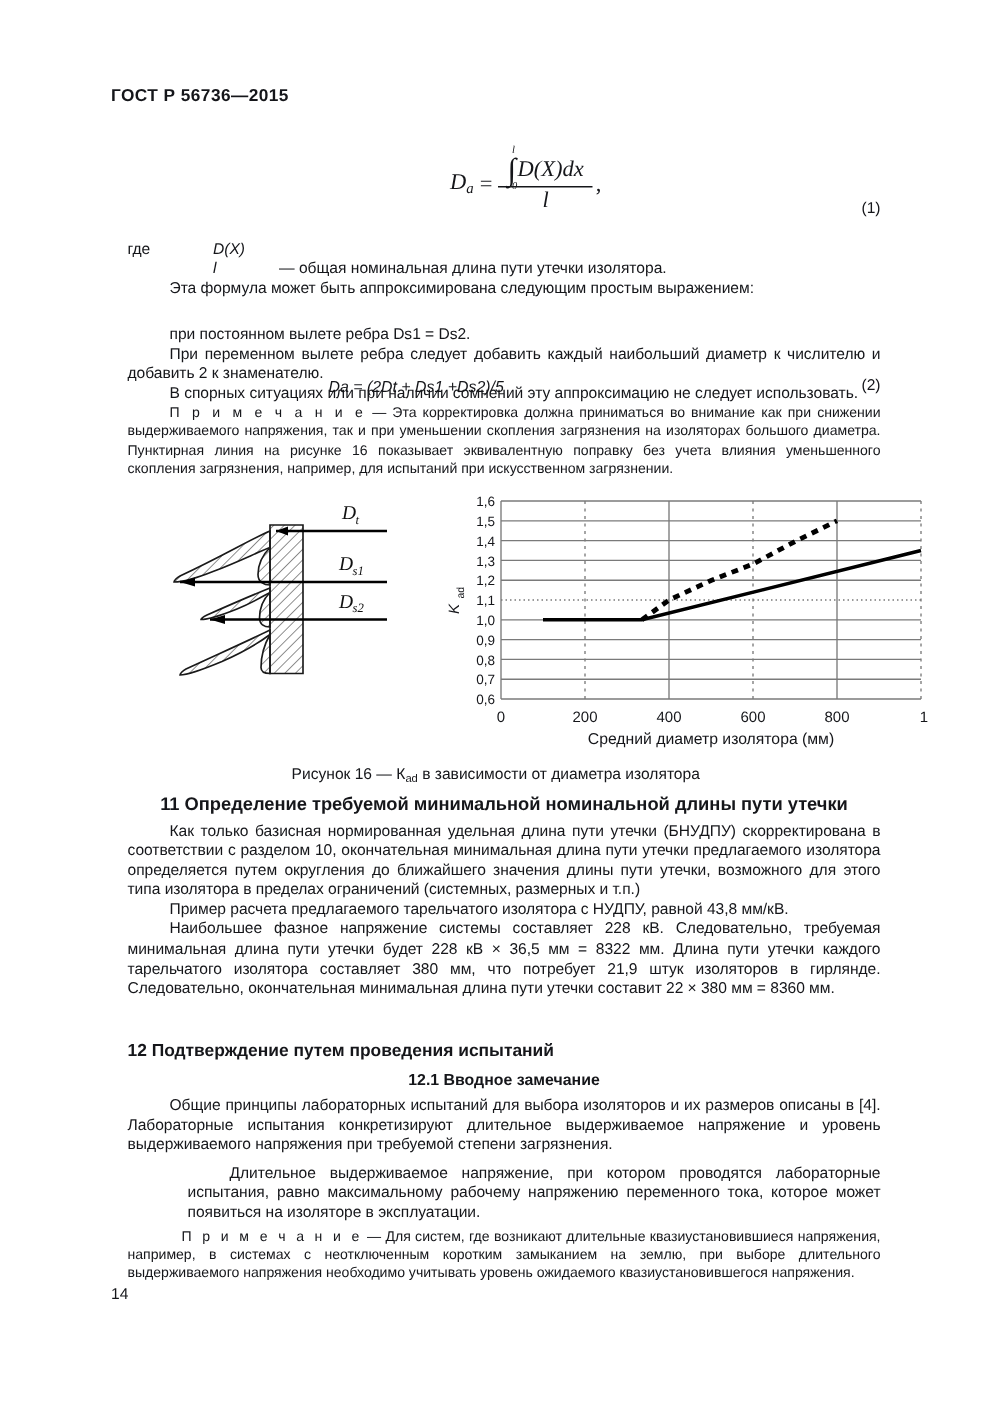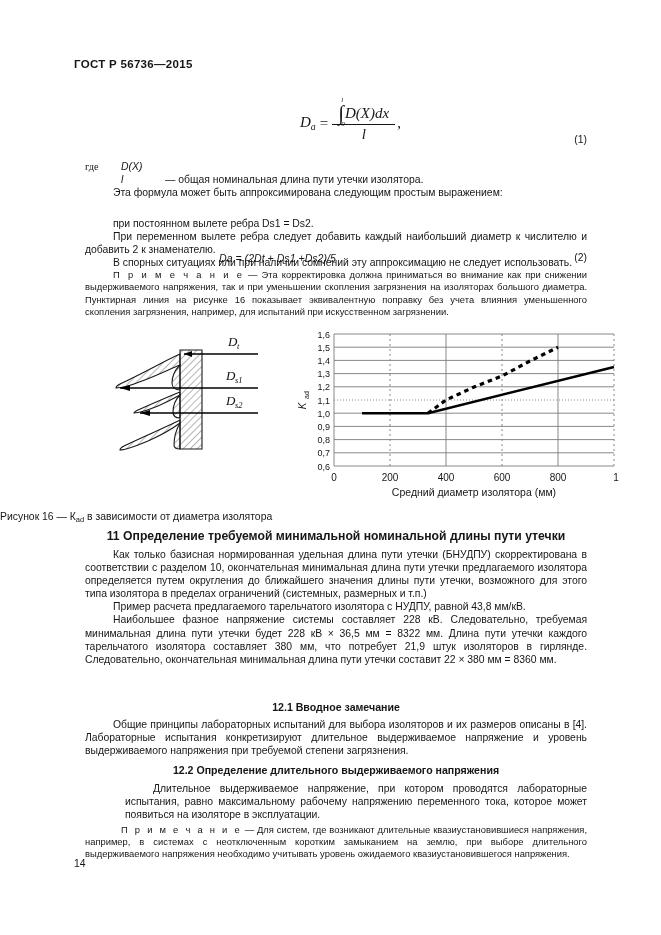--- a/index.html
+++ b/index.html
@@ -85,7 +85,7 @@
     font-size: 10.4px;
     line-height: 13.1px;
   }
-  .defrow .lead { width: 36px; flex: none; font-family: Liberation Serif, serif; }
+  .defrow .lead { width: 57px; flex: none; }
   .defrow .sym  { width: 44px; flex: none; font-style: italic; }
   .defrow .txt  { flex: 1; }
 

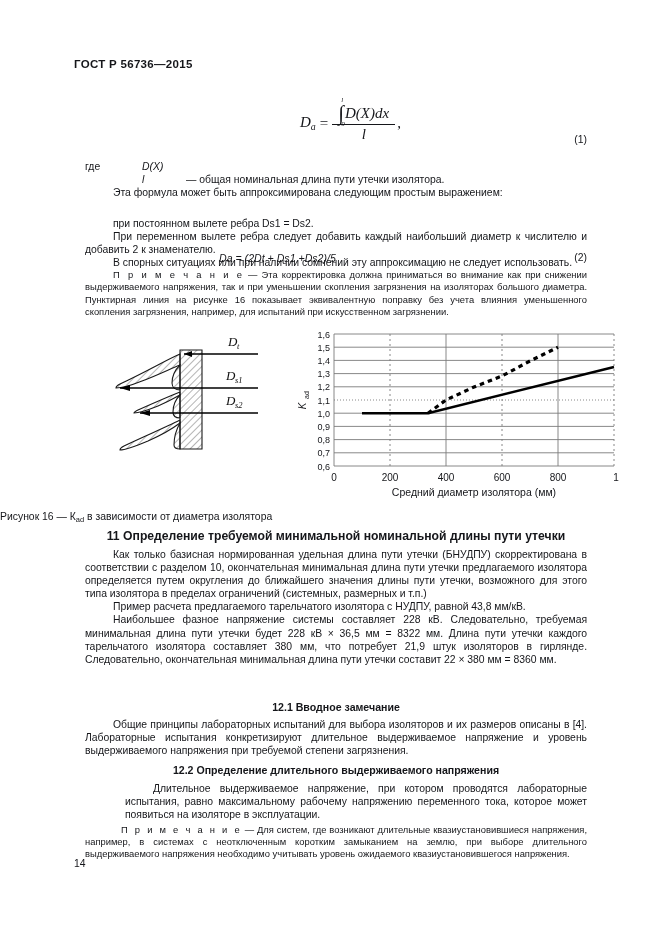--- a/index.html
+++ b/index.html
@@ -196,6 +196,7 @@
     left: 0;
     top: 511px;
     width: 661px;
+    text-align: center;
     font-size: 10.4px;
   }
   .fig-caption .sub { font-size: 0.72em; vertical-align: -0.28em; }

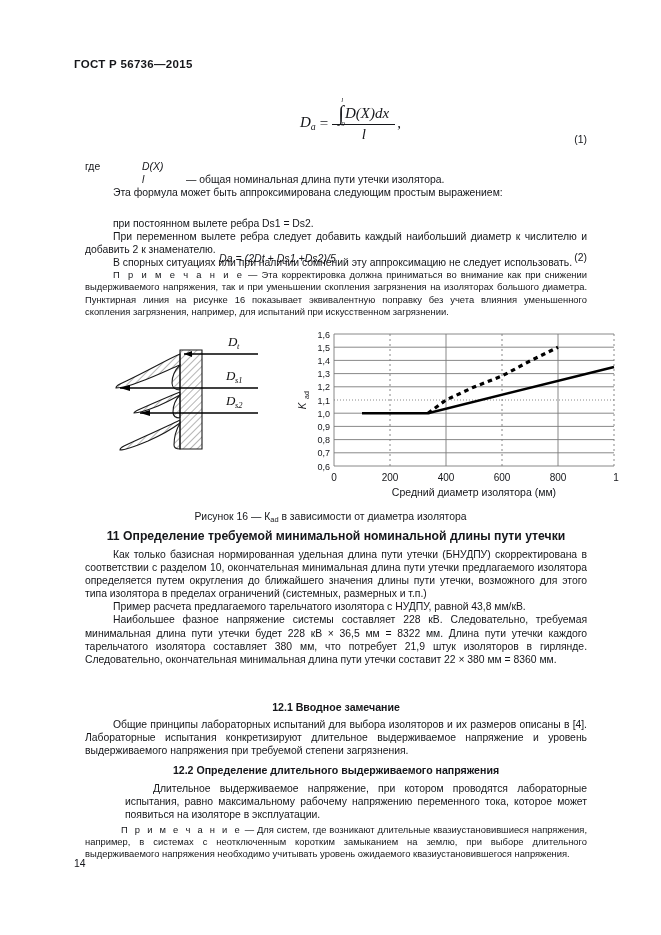--- a/index.html
+++ b/index.html
@@ -379,6 +379,7 @@
   </div>
 
   <div class="col" style="top:694px;">
+    <h2 class="sec left">12 Подтверждение путем проведения испытаний</h2>
     <h3 class="subsec" style="margin-top:7px;">12.1 Вводное замечание</h3>
     <p class="body" style="margin-top:5px;">Общие принципы лабораторных испытаний для выбора изоляторов и их размеров описаны в [4]. Лабораторные испытания конкретизируют длительное выдерживаемое напряжение и уровень выдерживаемого напряжения при требуемой степени загрязнения.</p>
     <h3 class="subsec" style="margin-top:7px;">12.2 Определение длительного выдерживаемого напряжения</h3>

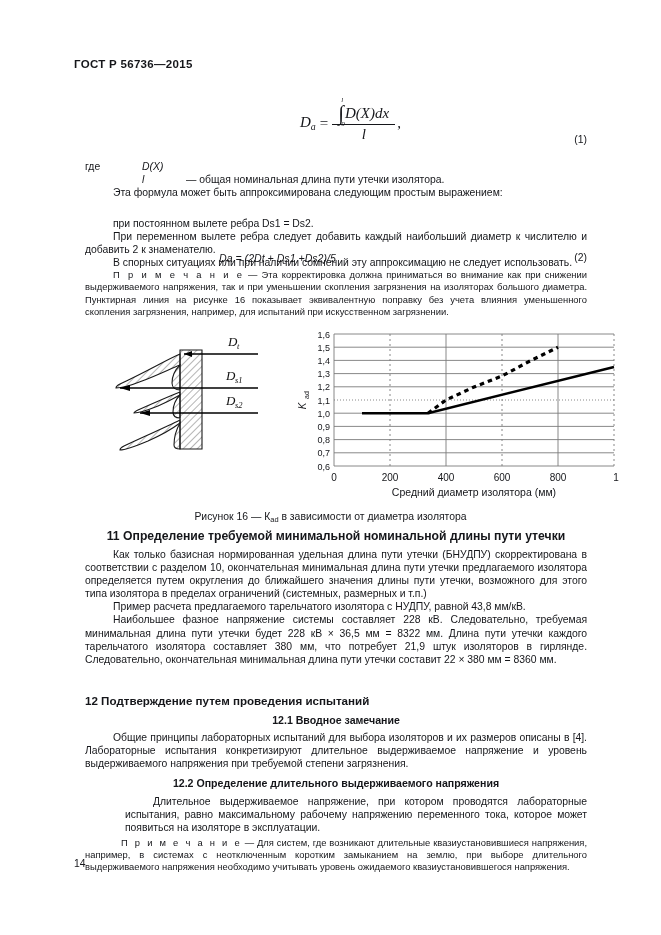--- a/index.html
+++ b/index.html
@@ -382,7 +382,6 @@
     <h2 class="sec left">12 Подтверждение путем проведения испытаний</h2>
     <h3 class="subsec" style="margin-top:7px;">12.1 Вводное замечание</h3>
     <p class="body" style="margin-top:5px;">Общие принципы лабораторных испытаний для выбора изоляторов и их размеров описаны в [4]. Лабораторные испытания конкретизируют длительное выдерживаемое напряжение и уровень выдерживаемого напряжения при требуемой степени загрязнения.</p>
-    <h3 class="subsec" style="margin-top:7px;">12.2 Определение длительного выдерживаемого напряжения</h3>
     <p class="body" style="margin-top:6px;margin-left:40px;">Длительное выдерживаемое напряжение, при котором проводятся лабораторные испытания, равно максимальному рабочему напряжению переменного тока, которое может появиться на изоляторе в эксплуатации.</p>
     <p class="note" style="margin-top:2px; text-indent:36px;"><span class="noteword">П р и м е ч а н и е</span><span> — </span><span>Для систем, где возникают длительные квазиустановившиеся напряжения, например, в системах с неотключенным коротким замыканием на землю, при выборе длительного выдерживаемого напряжения необходимо учитывать уровень ожидаемого квазиустановившегося напряжения.</span></p>
   </div>

